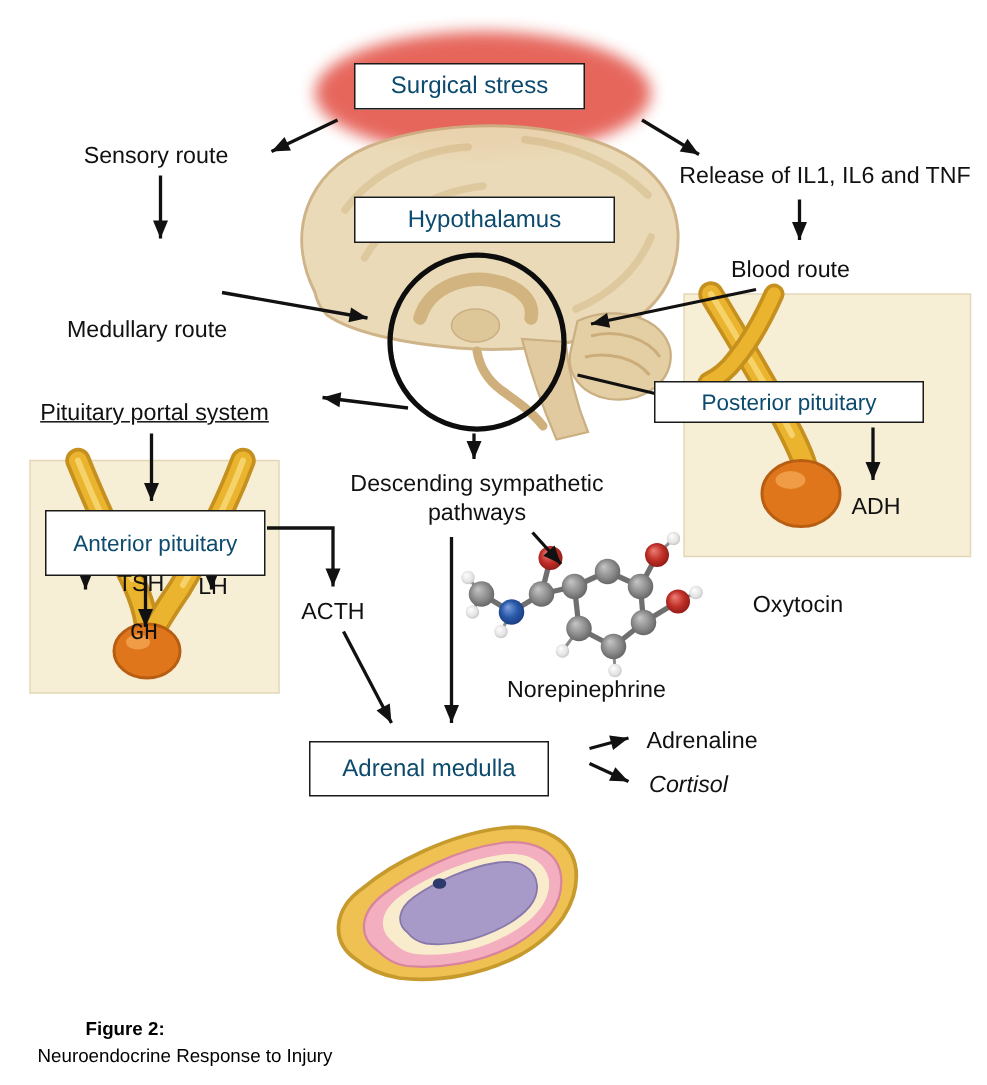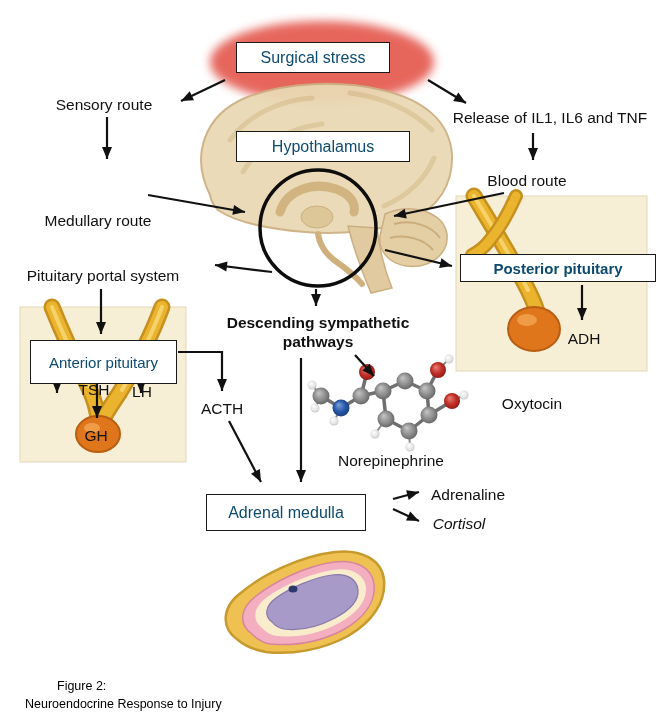--- a/index.html
+++ b/index.html
@@ -185,7 +185,7 @@
   <div class="lbl" style="left:529px; top:118px;margin-left:21px;">Release of IL1, IL6 and TNF</div>
   <div class="lbl" style="left:98px; top:181px;margin-top:40px;">Medullary route</div>
   <div class="lbl" style="left:527px; top:181px;">Blood route</div>
-  <div class="lbl" style="left:103px; top:276px;">Pituitary portal system</div>
+  <div class="lbl" style="left:103px; top:276px;text-decoration:underline;">Pituitary portal system</div>
   <div class="lbl multiline" style="left:318px; top:333px;">Descending sympathetic pathways</div>
   <div class="lbl" style="left:57px;  top:390px;margin-left:37px;">TSH</div>
   <div class="lbl" style="left:96px;  top:436px;">GH</div>

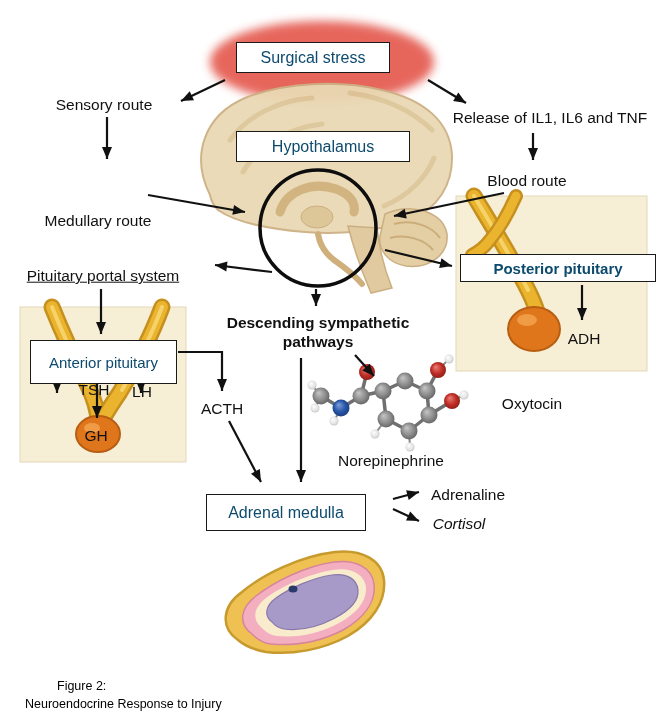--- a/index.html
+++ b/index.html
@@ -178,7 +178,7 @@
   <div class="box-label" style="left:236px; top:42px;  width:154px; height:31px;">Surgical stress</div>
   <div class="box-label" style="left:236px; top:131px; width:174px; height:31px;">Hypothalamus</div>
   <div class="box-label small" style="left:30px;  top:340px; width:147px; height:44px;">Anterior pituitary</div>
-  <div class="box-label small" style="left:460px; top:254px; width:196px; height:28px;font-weight:bold;">Posterior pituitary</div>
+  <div class="box-label small" style="left:436px; top:254px; width:180px; height:28px;">Posterior pituitary</div>
   <div class="box-label" style="left:206px; top:494px; width:160px; height:37px;">Adrenal medulla</div>
 
   <div class="lbl" style="left:104px; top:105px;">Sensory route</div>

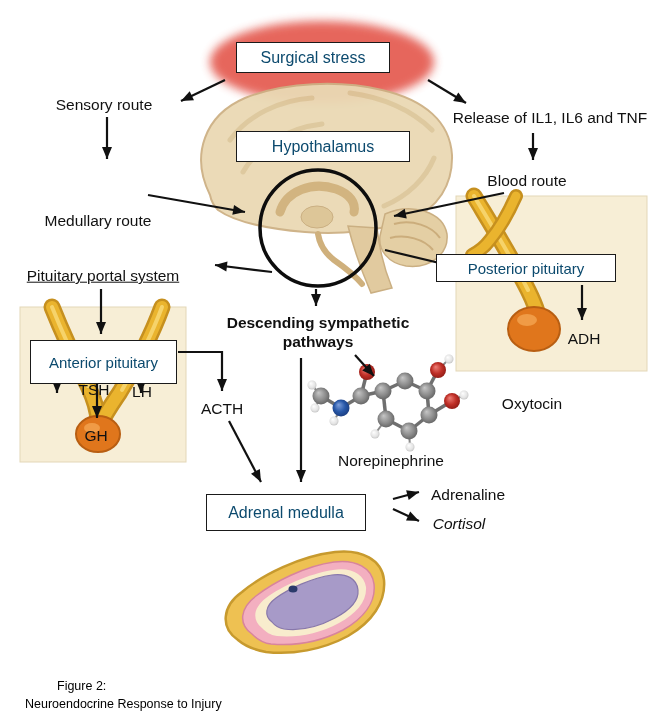--- a/index.html
+++ b/index.html
@@ -10,7 +10,7 @@
     position:absolute; transform:translate(-50%,-50%);
     white-space:nowrap; font-size:15.5px; color:#111; line-height:1.2;
   }
-  .lbl.multiline { white-space:normal; text-align:center; width:215px;font-weight:bold; }
+  .lbl.multiline { white-space:normal; text-align:center; width:215px; }
   .box-label {
     position:absolute; display:flex; align-items:center; justify-content:center;
     background:#ffffff; border:1.7px solid #1a1a1a; font-size:16px; color:#0c4a6e;

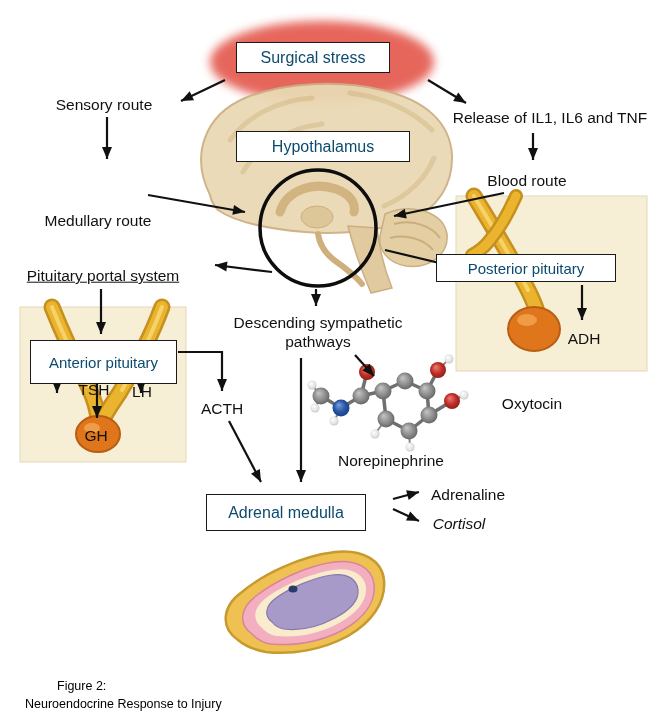--- a/index.html
+++ b/index.html
@@ -188,7 +188,7 @@
   <div class="lbl" style="left:103px; top:276px;text-decoration:underline;">Pituitary portal system</div>
   <div class="lbl multiline" style="left:318px; top:333px;">Descending sympathetic pathways</div>
   <div class="lbl" style="left:57px;  top:390px;margin-left:37px;">TSH</div>
-  <div class="lbl" style="left:96px;  top:436px;">GH</div>
+  <div class="lbl" style="left:96px;  top:422px;font-family:Liberation Mono, monospace;">GH</div>
   <div class="lbl" style="left:142px; top:392px;">LH</div>
   <div class="lbl" style="left:222px; top:409px;">ACTH</div>
   <div class="lbl" style="left:584px; top:339px;">ADH</div>

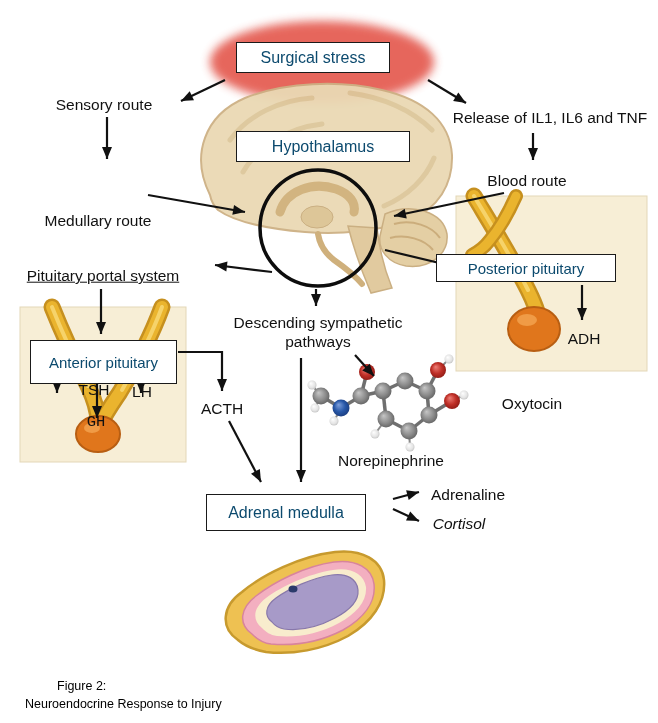--- a/index.html
+++ b/index.html
@@ -17,7 +17,7 @@
   }
   .box-label.small { font-size:15px; }
   .caption { position:absolute; font-size:12.5px; color:#000; white-space:nowrap; }
-  .caption.bold { font-weight:400;padding-left:32px; }
+  .caption.bold { font-weight:700;padding-left:32px; }
 </style>
 </head>
 <body>

